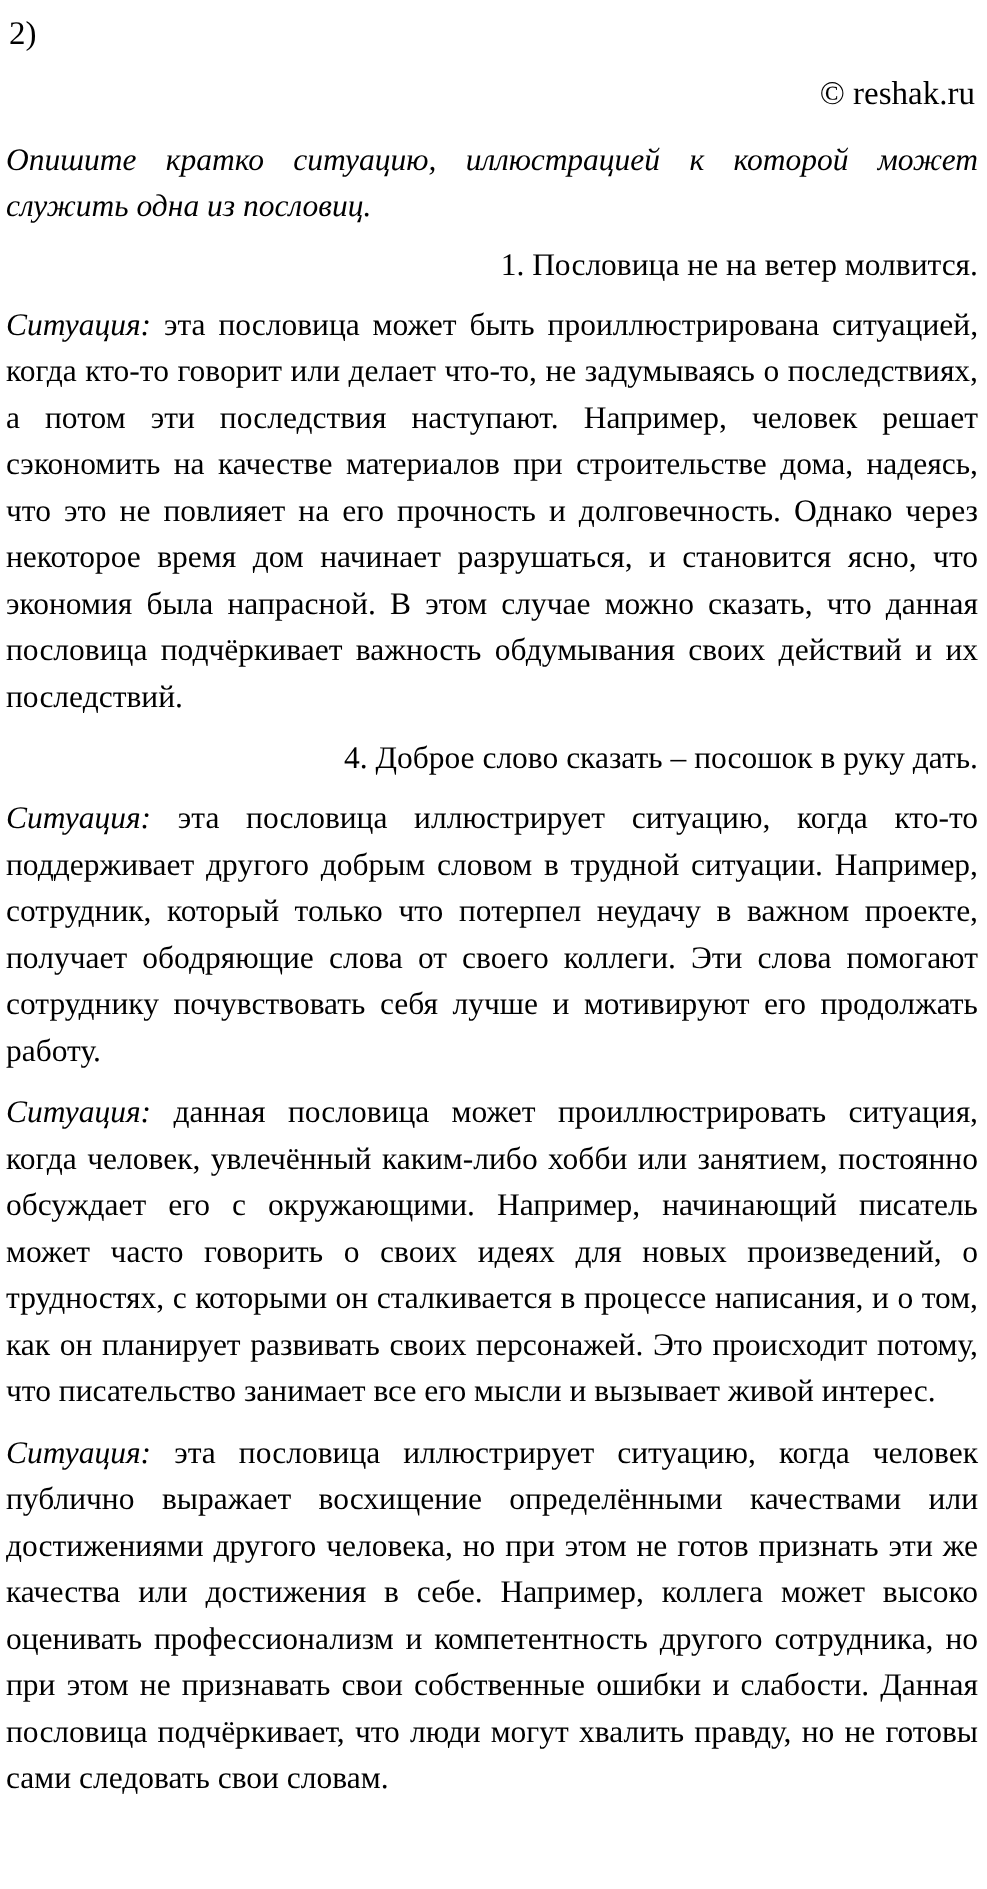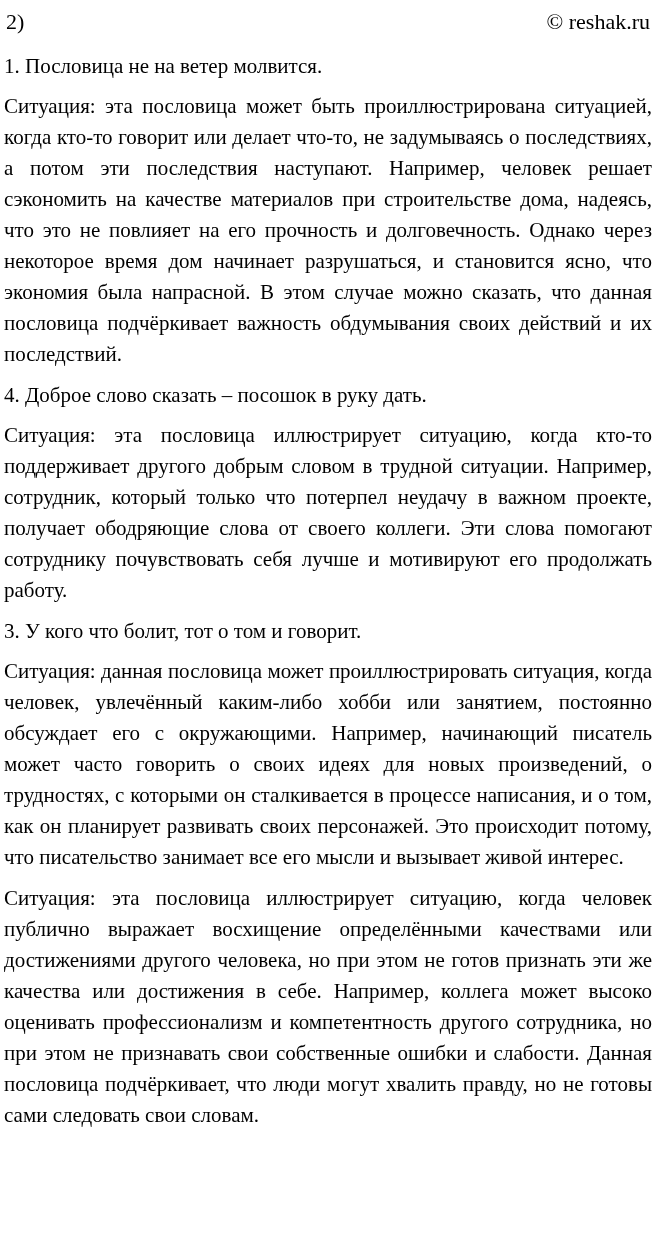--- a/index.html
+++ b/index.html
@@ -32,7 +32,7 @@
     font-size: 22px;
   }
   .corner-number { padding-left: 2px; }
-  .copyright { padding-right: 2px; }
+  .copyright { padding-right: 2px; margin-top: 40px; }
   .intro {
     font-style: italic;
     text-align: justify;

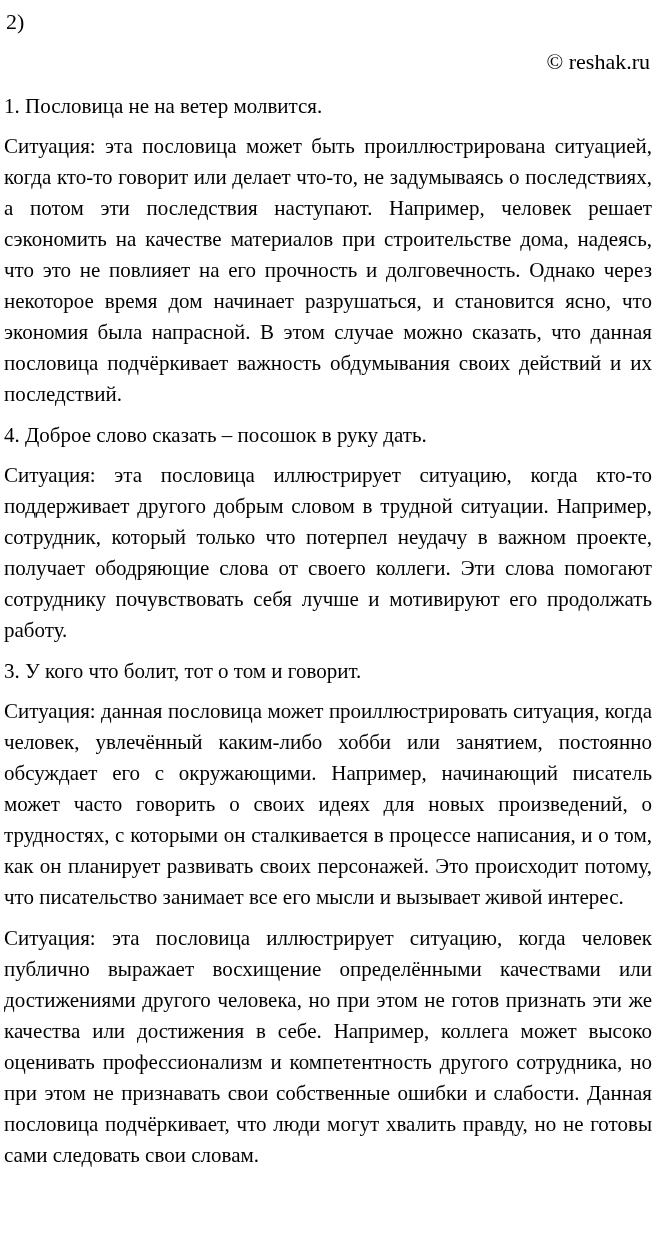--- a/index.html
+++ b/index.html
@@ -77,6 +77,7 @@
     <span class="copyright">© reshak.ru</span>
   </div>
 
+  <p class="intro">Опишите кратко ситуацию, иллюстрацией к которой может служить одна из пословиц.</p>
 
   <p class="proverb">1. Пословица не на ветер молвится.</p>
   <p class="situation"><span class="lead">Ситуация:</span> <span>эта пословица может быть проиллюстрирована ситуацией, когда кто-то говорит или делает что-то, не задумываясь о последствиях, а потом эти последствия наступают. Например, человек решает сэкономить на качестве материалов при строительстве дома, надеясь, что это не повлияет на его прочность и долговечность. Однако через некоторое время дом начинает разрушаться, и становится ясно, что экономия была напрасной. В этом случае можно сказать, что данная пословица подчёркивает важность обдумывания своих действий и их последствий.</span></p>

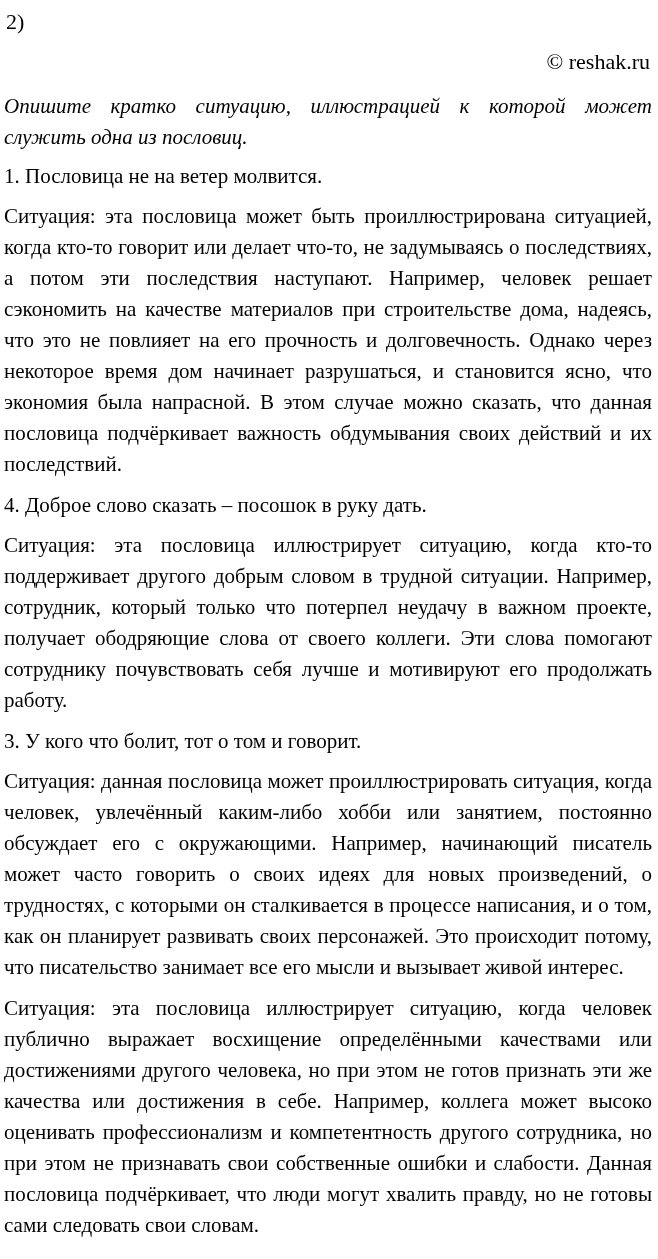--- a/index.html
+++ b/index.html
@@ -40,7 +40,7 @@
   }
   .proverb {
     margin: 0 0 9px 0;
-    text-align: left;
+    text-align: right;
   }
   .situation {
     text-align: justify;

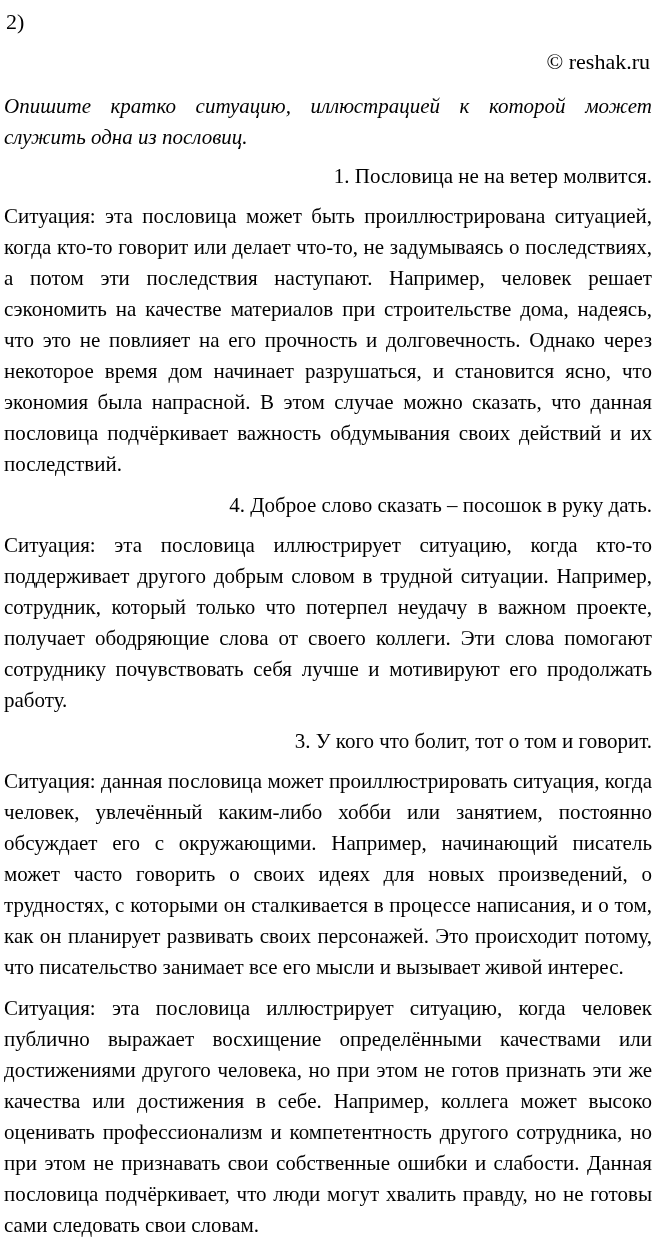--- a/index.html
+++ b/index.html
@@ -47,6 +47,7 @@
     margin: 0 0 10px 0;
   }
   .situation .lead {
+    font-style: italic;
   }
   .watermark {
     position: absolute;

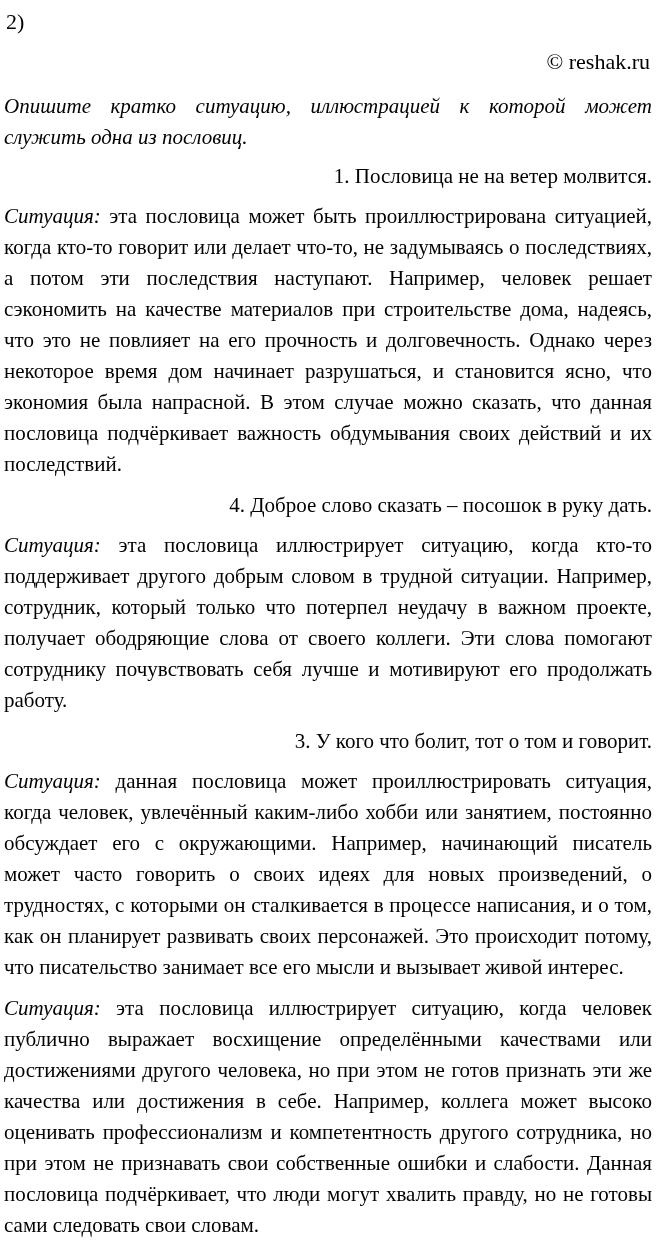--- a/index.html
+++ b/index.html
@@ -86,7 +86,6 @@
   <p class="proverb">4. Доброе слово сказать – посошок в руку дать.</p>
   <p class="situation"><span class="lead">Ситуация:</span> <span>эта пословица иллюстрирует ситуацию, когда кто-то поддерживает другого добрым словом в трудной ситуации. Например, сотрудник, который только что потерпел неудачу в важном проекте, получает ободряющие слова от своего коллеги. Эти слова помогают сотруднику почувствовать себя лучше и мотивируют его продолжать работу.</span></p>
 
-  <p class="proverb">3. У кого что болит, тот о том и говорит.</p>
   <p class="situation"><span class="lead">Ситуация:</span> <span>данная пословица может проиллюстрировать ситуация, когда человек, увлечённый каким-либо хобби или занятием, постоянно обсуждает его с окружающими. Например, начинающий писатель может часто говорить о своих идеях для новых произведений, о трудностях, с которыми он сталкивается в процессе написания, и о том, как он планирует развивать своих персонажей. Это происходит потому, что писательство занимает все его мысли и вызывает живой интерес.</span></p>
 
   <p class="situation"><span class="lead">Ситуация:</span> <span>эта пословица иллюстрирует ситуацию, когда человек публично выражает восхищение определёнными качествами или достижениями другого человека, но при этом не готов признать эти же качества или достижения в себе. Например, коллега может высоко оценивать профессионализм и компетентность другого сотрудника, но при этом не признавать свои собственные ошибки и слабости. Данная пословица подчёркивает, что люди могут хвалить правду, но не готовы сами следовать свои словам.</span></p>

